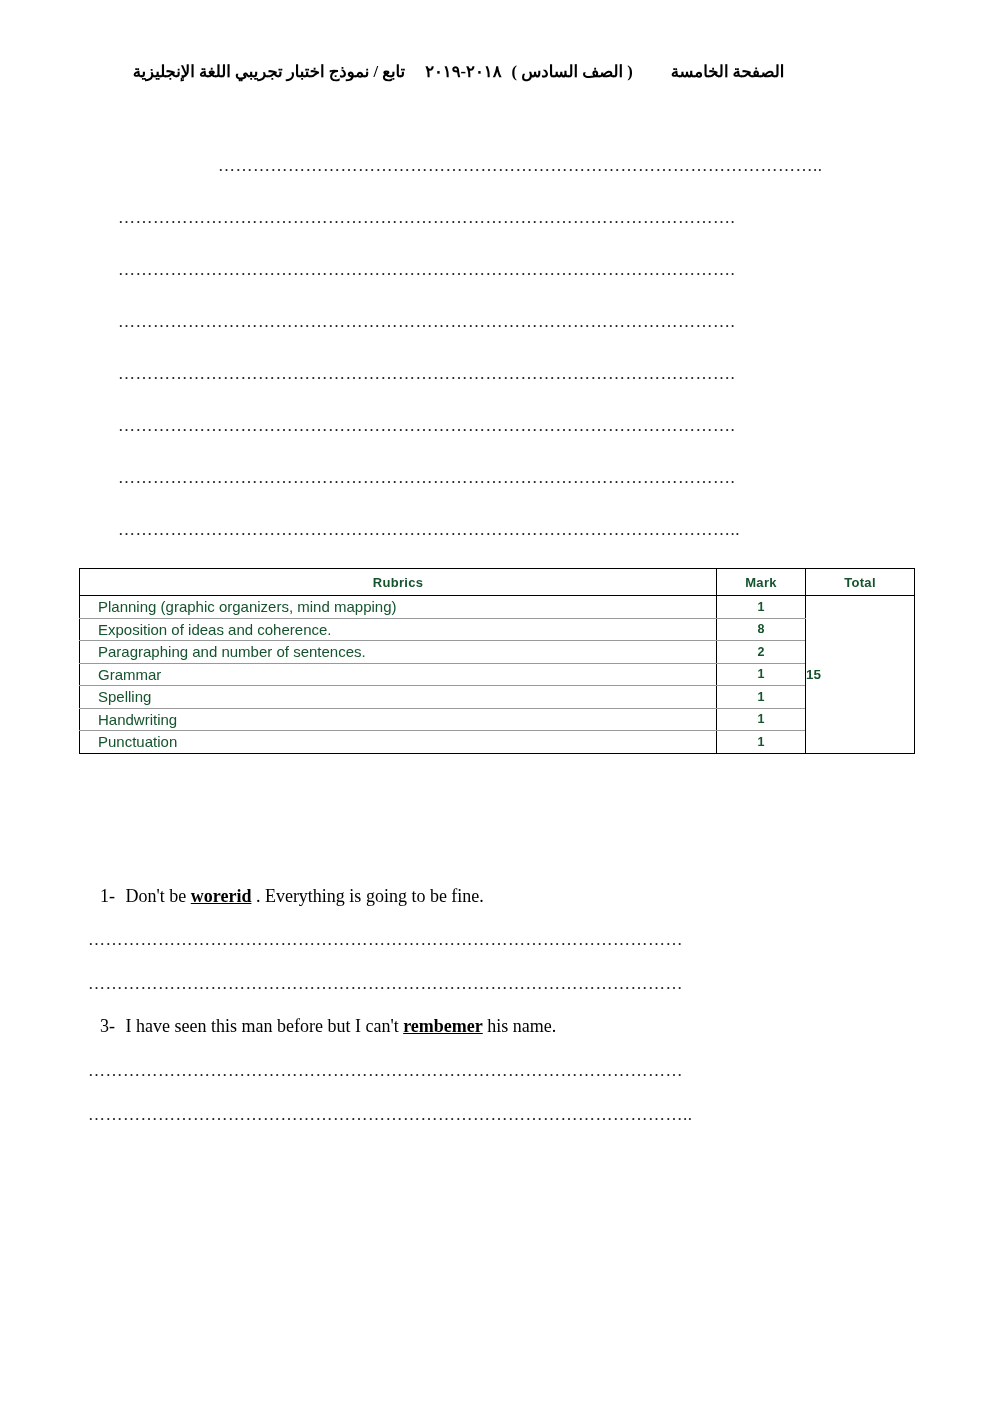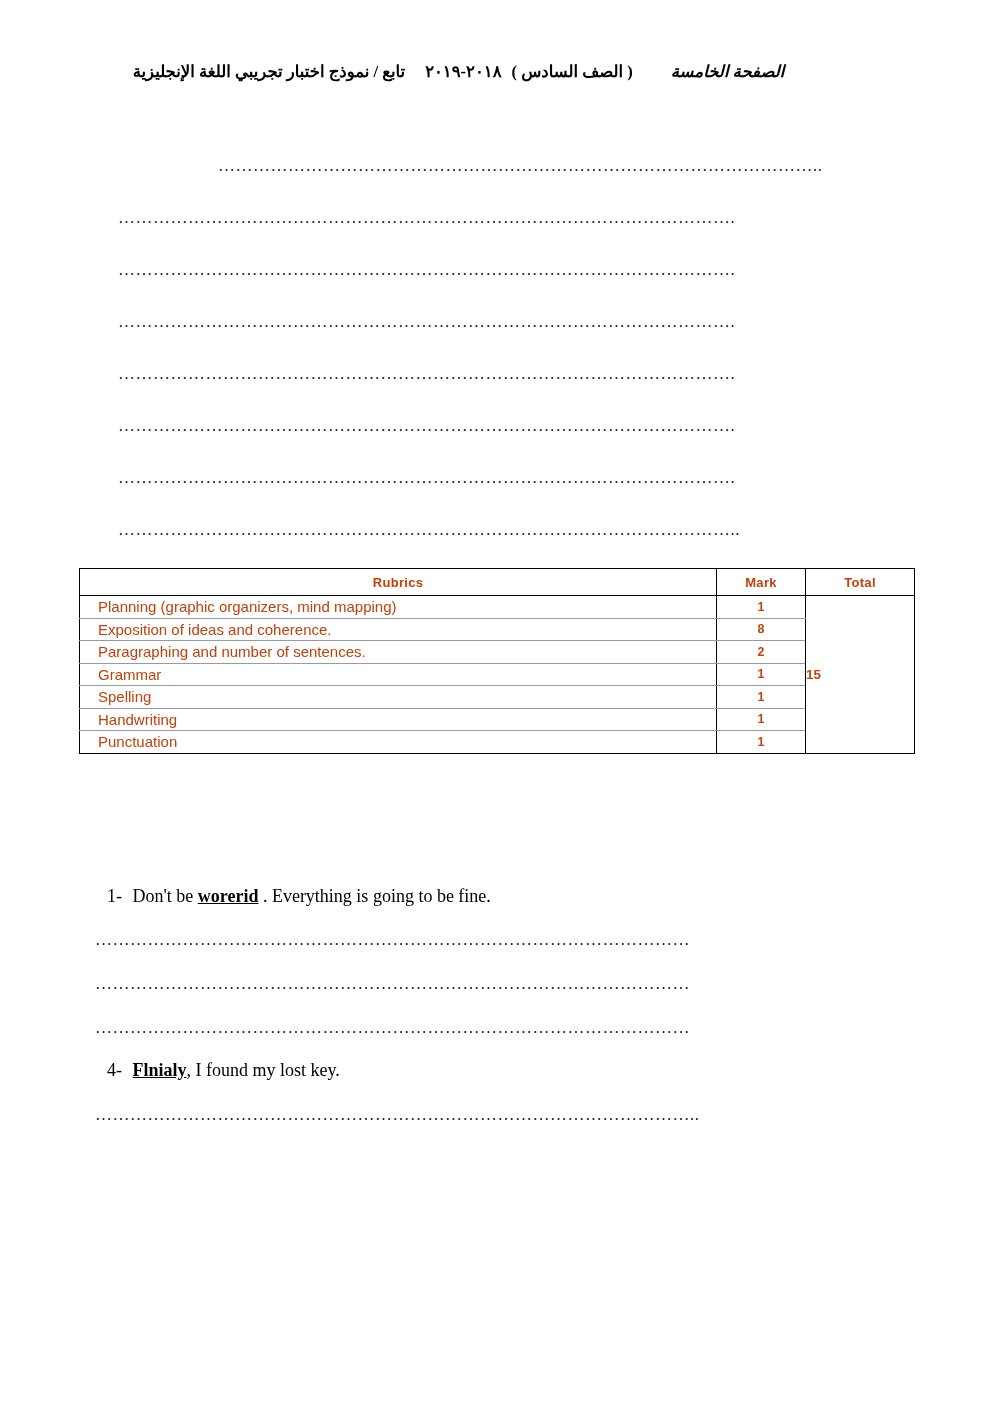--- a/index.html
+++ b/index.html
@@ -42,7 +42,7 @@
   .header .h-title { }
   .header .h-year { margin-right: 10px; letter-spacing: 1px; padding-left: 20px; }
   .header .h-grade { margin-right: 38px; }
-  .header .h-page { margin-right: 76px; font-style: italic; }
+  .header .h-page { margin-right: 76px; }
 
   
   .dotted-block {

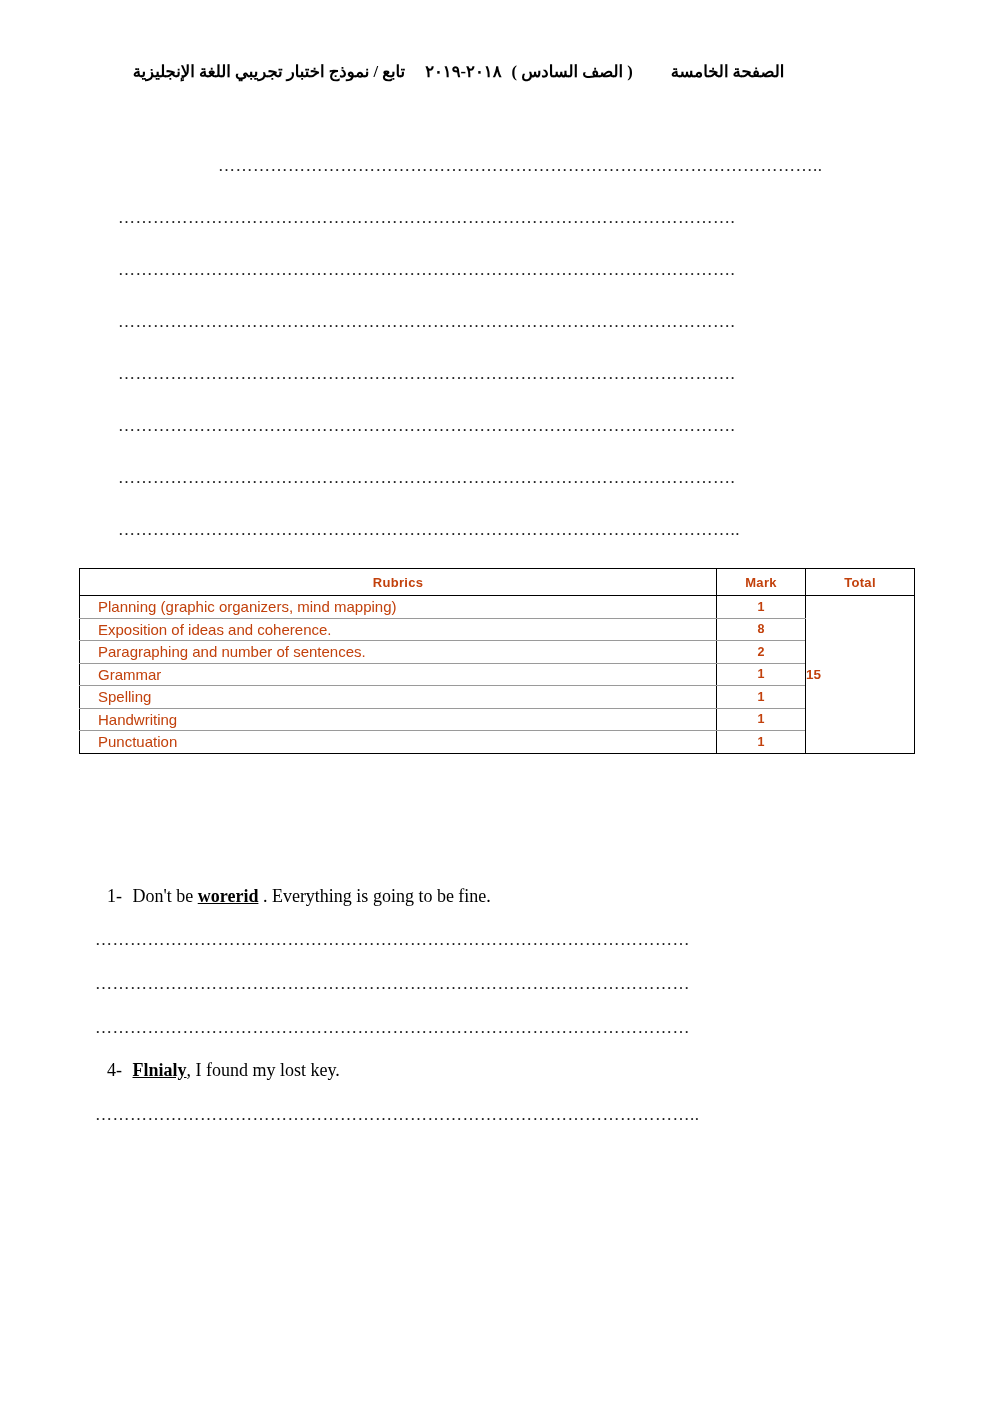--- a/index.html
+++ b/index.html
@@ -75,7 +75,7 @@
     width: 100%;
     font-family: "Liberation Sans", sans-serif;
     font-size: 12.5px;
-    color: #c2410c;
+    color: #14532d;
   }
   table.rubrics th,
   table.rubrics td {

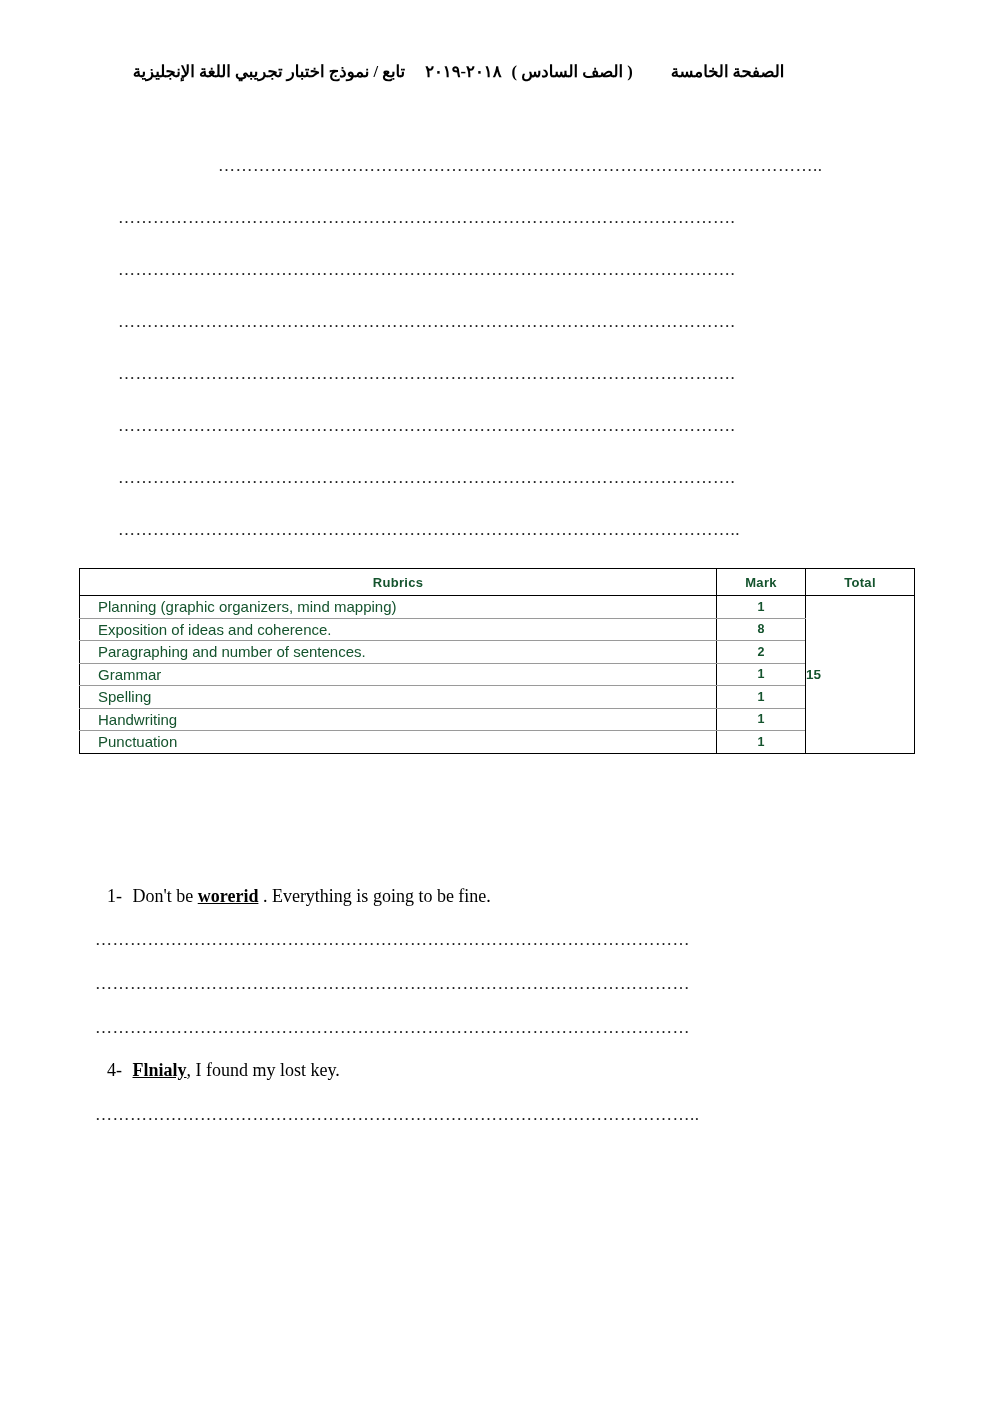--- a/index.html
+++ b/index.html
@@ -149,7 +149,7 @@
   .q-list {
     position: absolute;
     top: 884px;
-    left: 95px;
+    left: 88px;
     width: 805px;
   }
   .q-item {

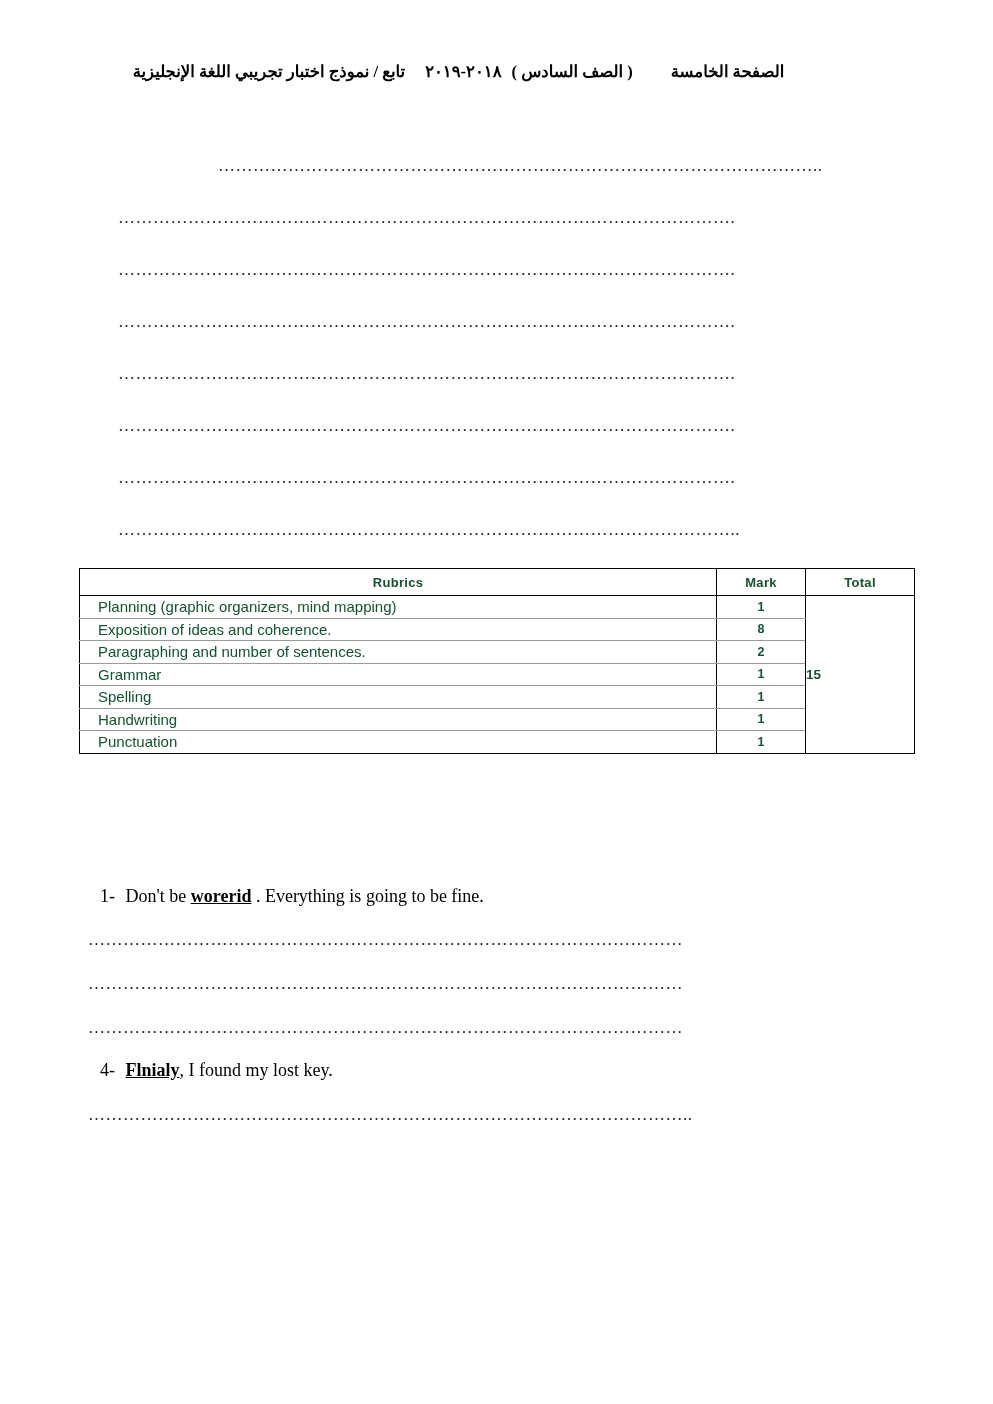--- a/index.html
+++ b/index.html
@@ -249,6 +249,10 @@
 
     <div class="q-answer">…………………………………………………………………………………………</div>
 
+    <div class="q-item">
+      <span class="num">3-</span>
+      <span>I have seen this man before but I can't </span><b>rembemer</b><span> his name.</span>
+    </div>
     <div class="q-answer">…………………………………………………………………………………………</div>
 
     <div class="q-item">

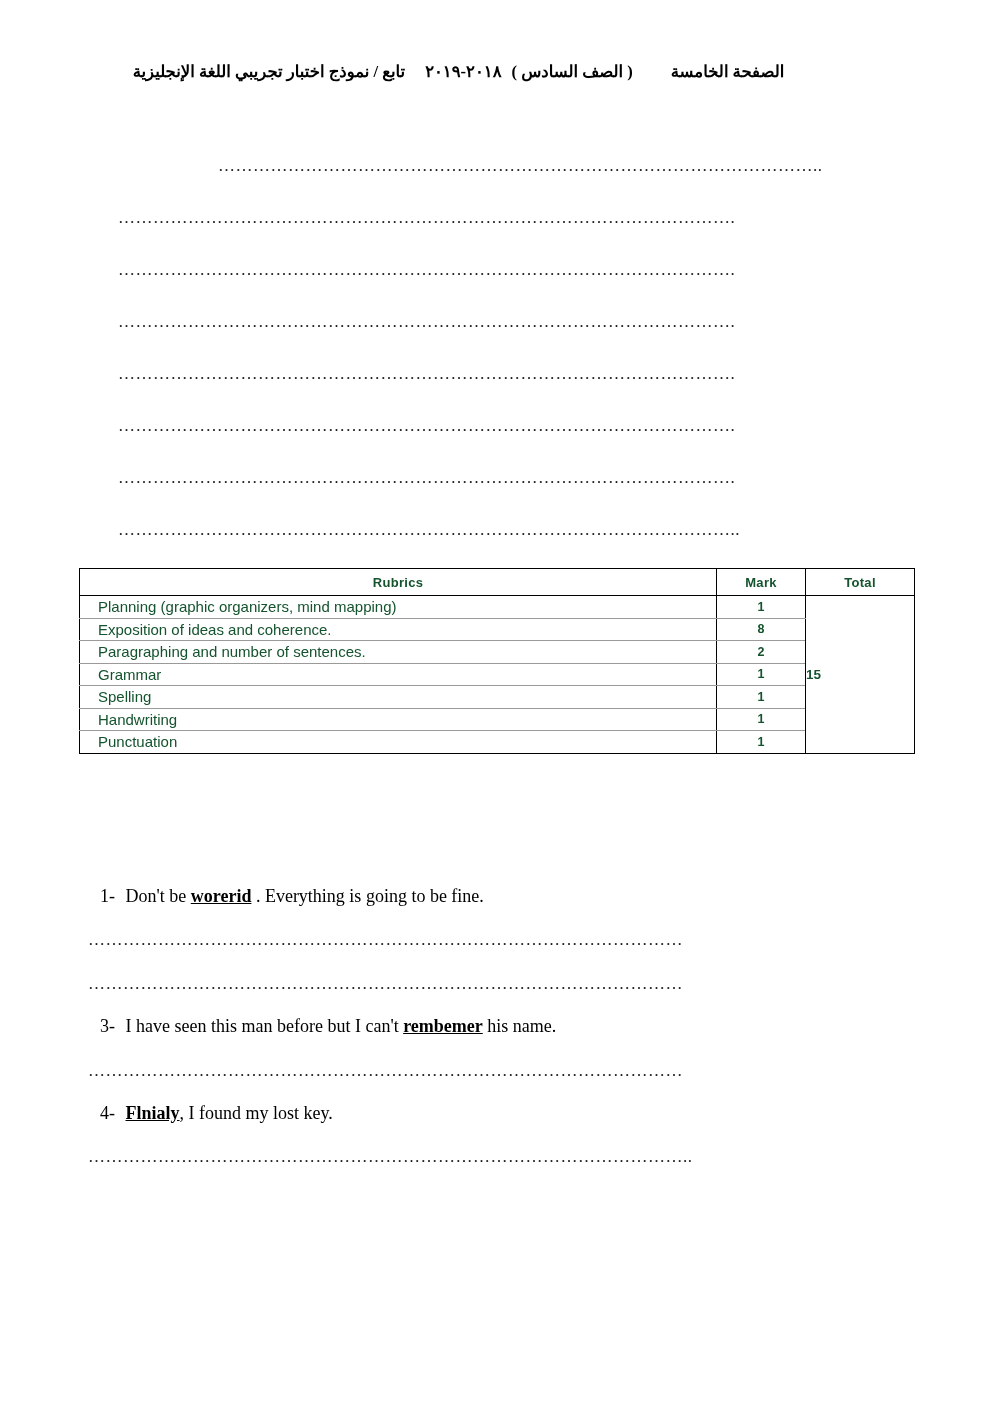--- a/index.html
+++ b/index.html
@@ -255,10 +255,6 @@
     </div>
     <div class="q-answer">…………………………………………………………………………………………</div>
 
-    <div class="q-item">
-      <span class="num">4-</span>
-      <b>Flnialy</b><span>, I found my lost key.</span>
-    </div>
     <div class="q-answer">…………………………………………………………………………………………..</div>
 
   </div>

